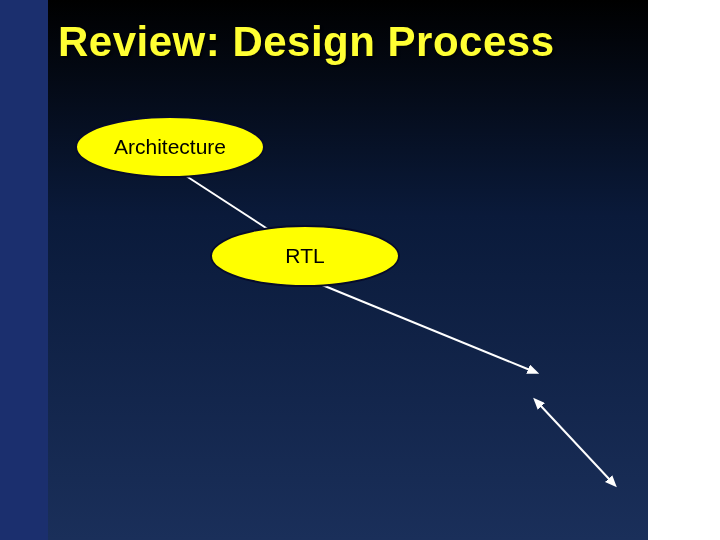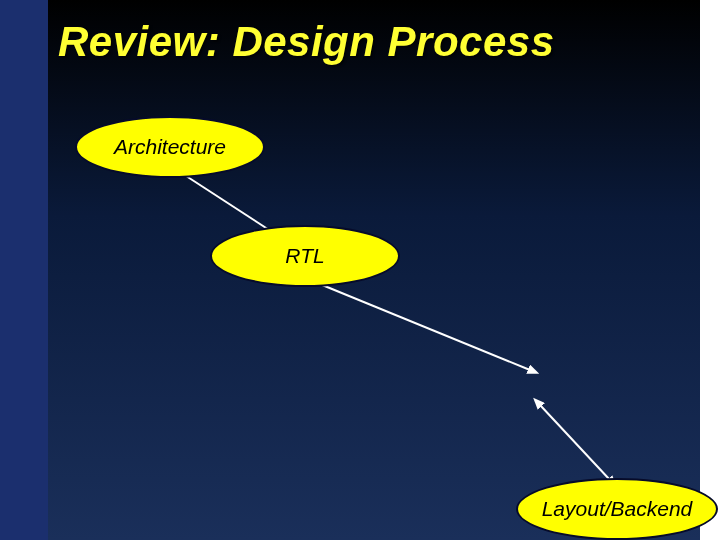--- a/index.html
+++ b/index.html
@@ -12,10 +12,9 @@
   }
   .slide {
     position: relative;
-    width: 700px;
+    width: 648px;
     height: 540px;
     background: linear-gradient(180deg, #000000 0%, #0a1a3a 40%, #1a2f5a 100%);
-    font-style: italic;
   }
   .left-bar {
     position: absolute;

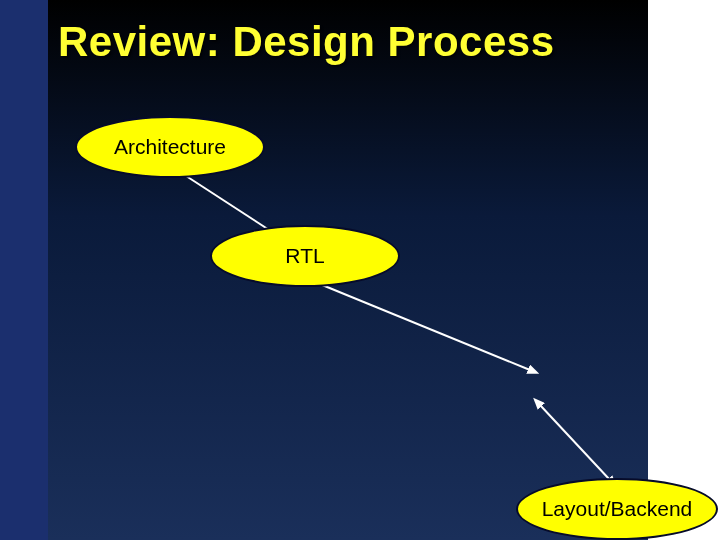--- a/index.html
+++ b/index.html
@@ -87,9 +87,6 @@
   <div class="node" id="node-architecture" style="left: 75px; top: 116px; width: 190px; height: 62px;">
     <span>Architecture</span>
   </div>
-  <div class="node" id="node-layout" style="left: 516px; top: 478px; width: 202px; height: 62px;">
-    <span>Layout/Backend</span>
-  </div>
 </div>
 
 </body></html>

